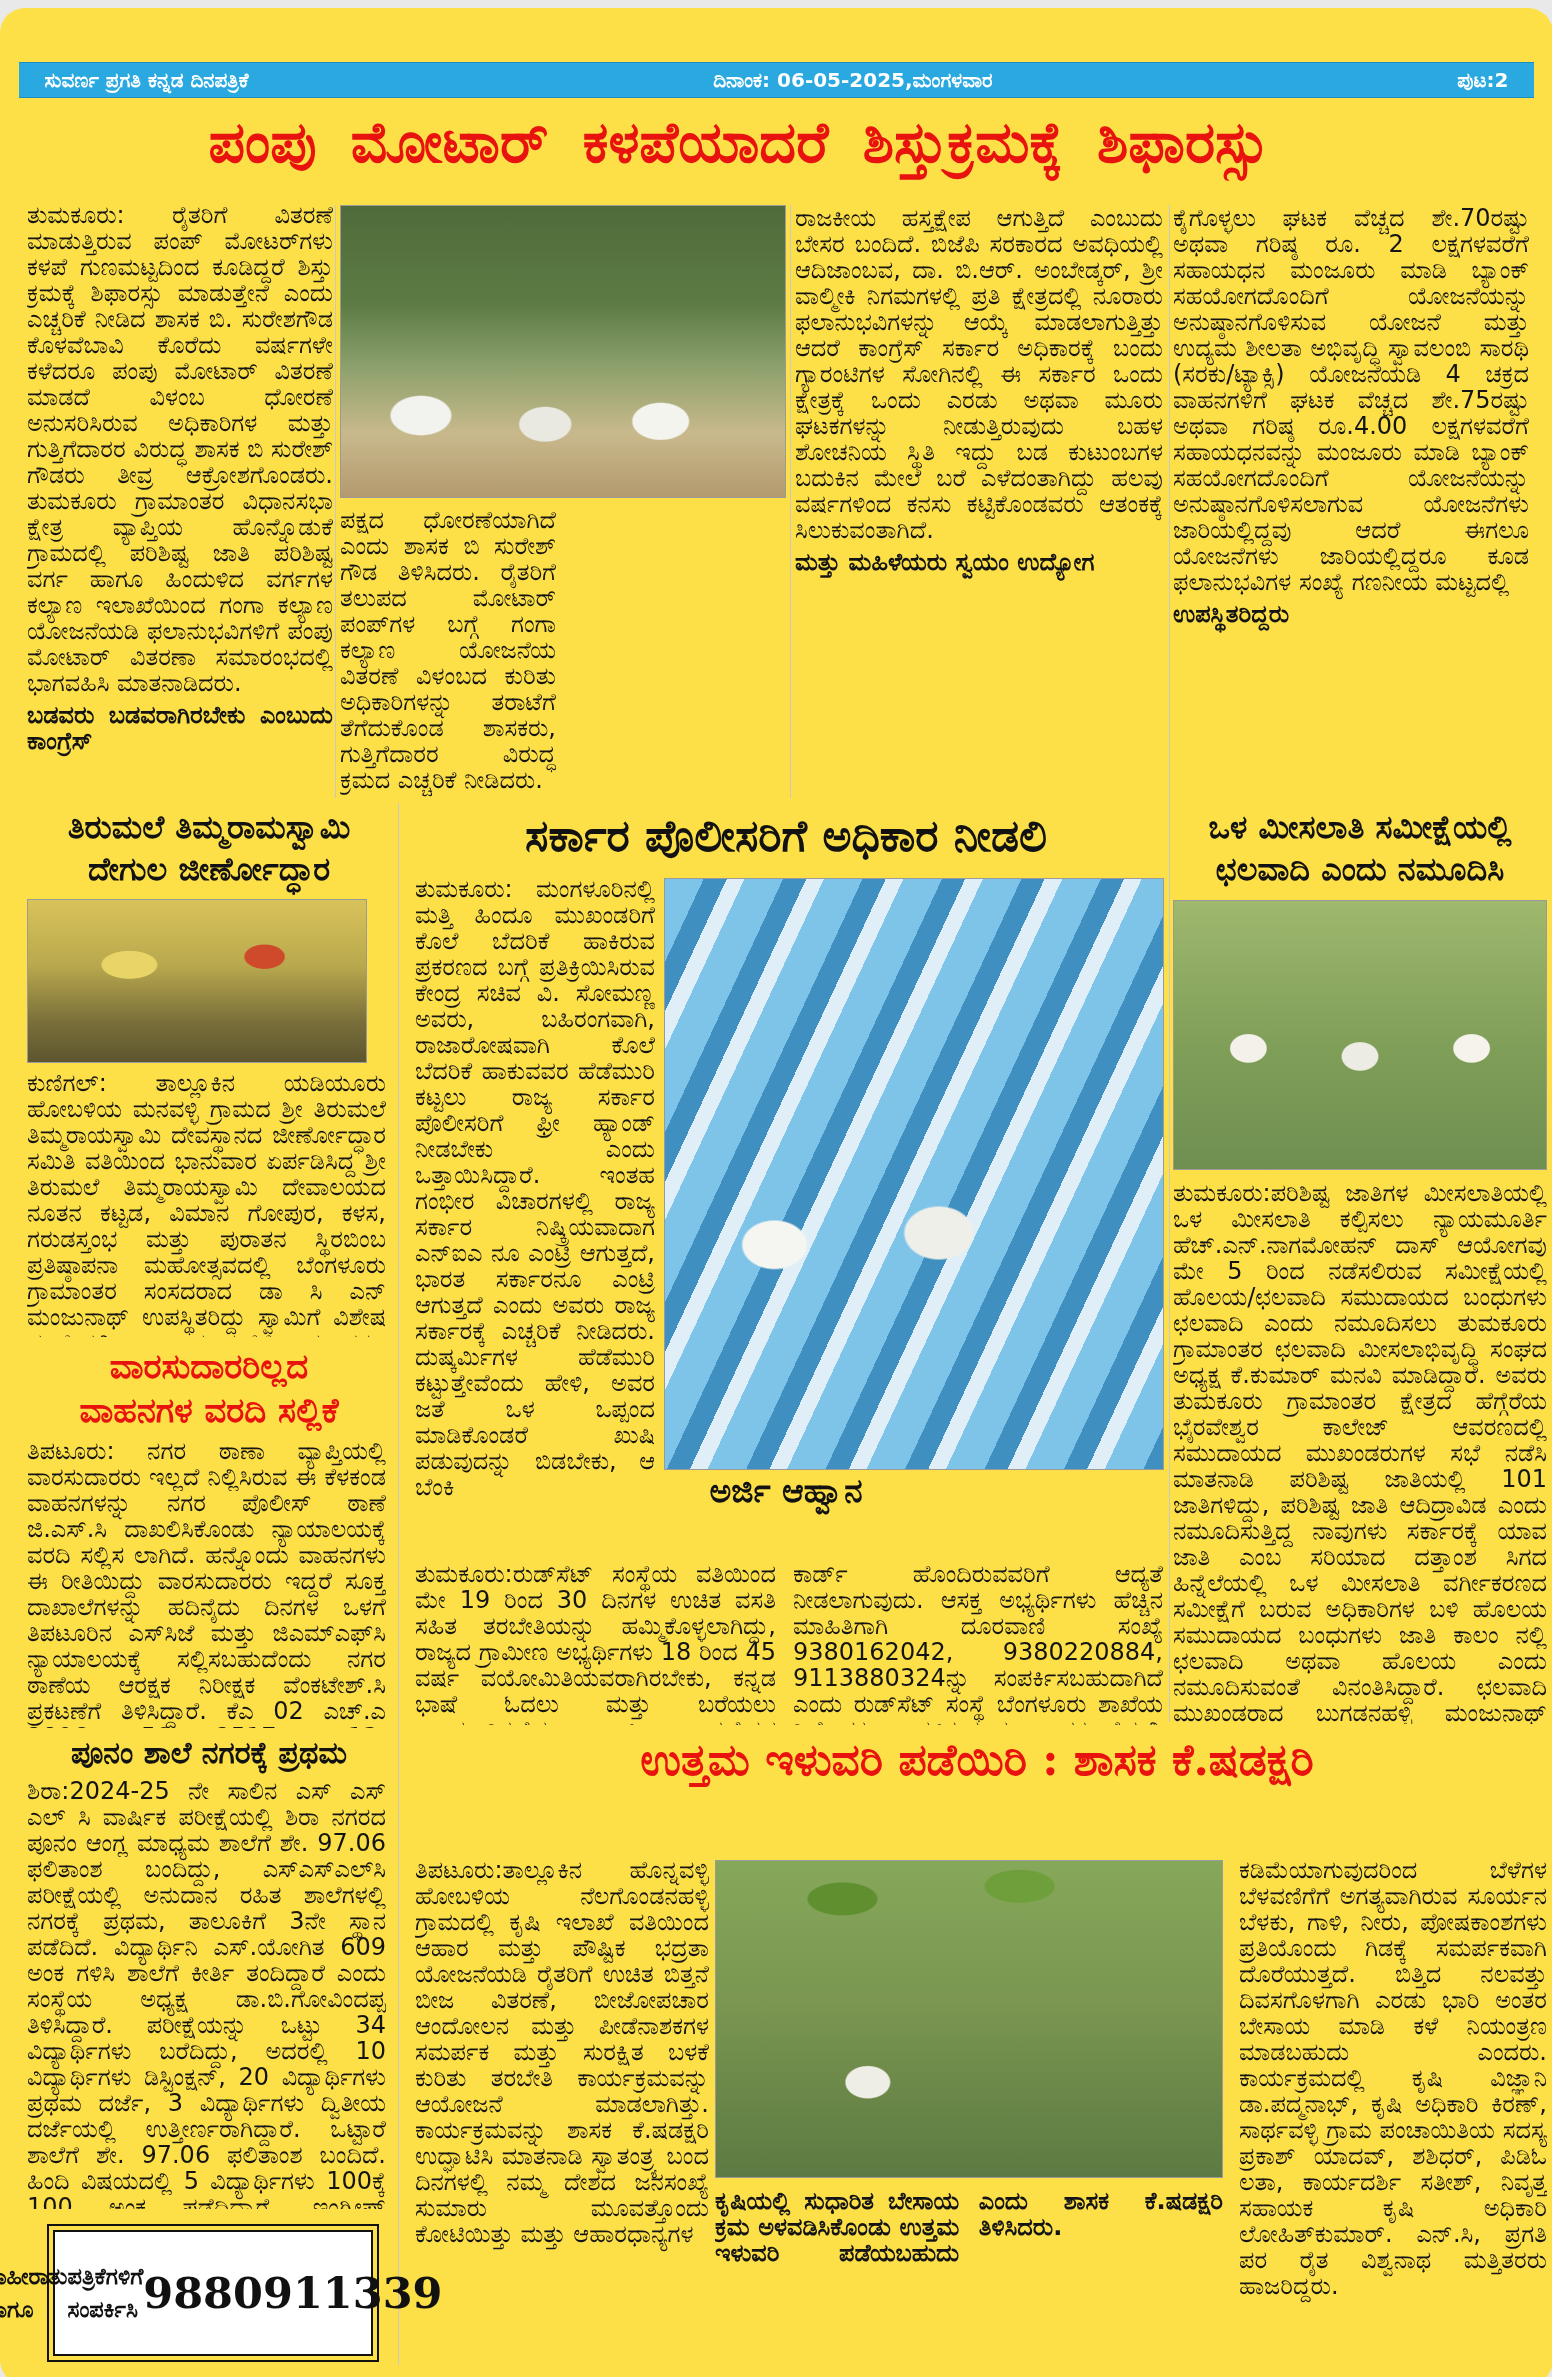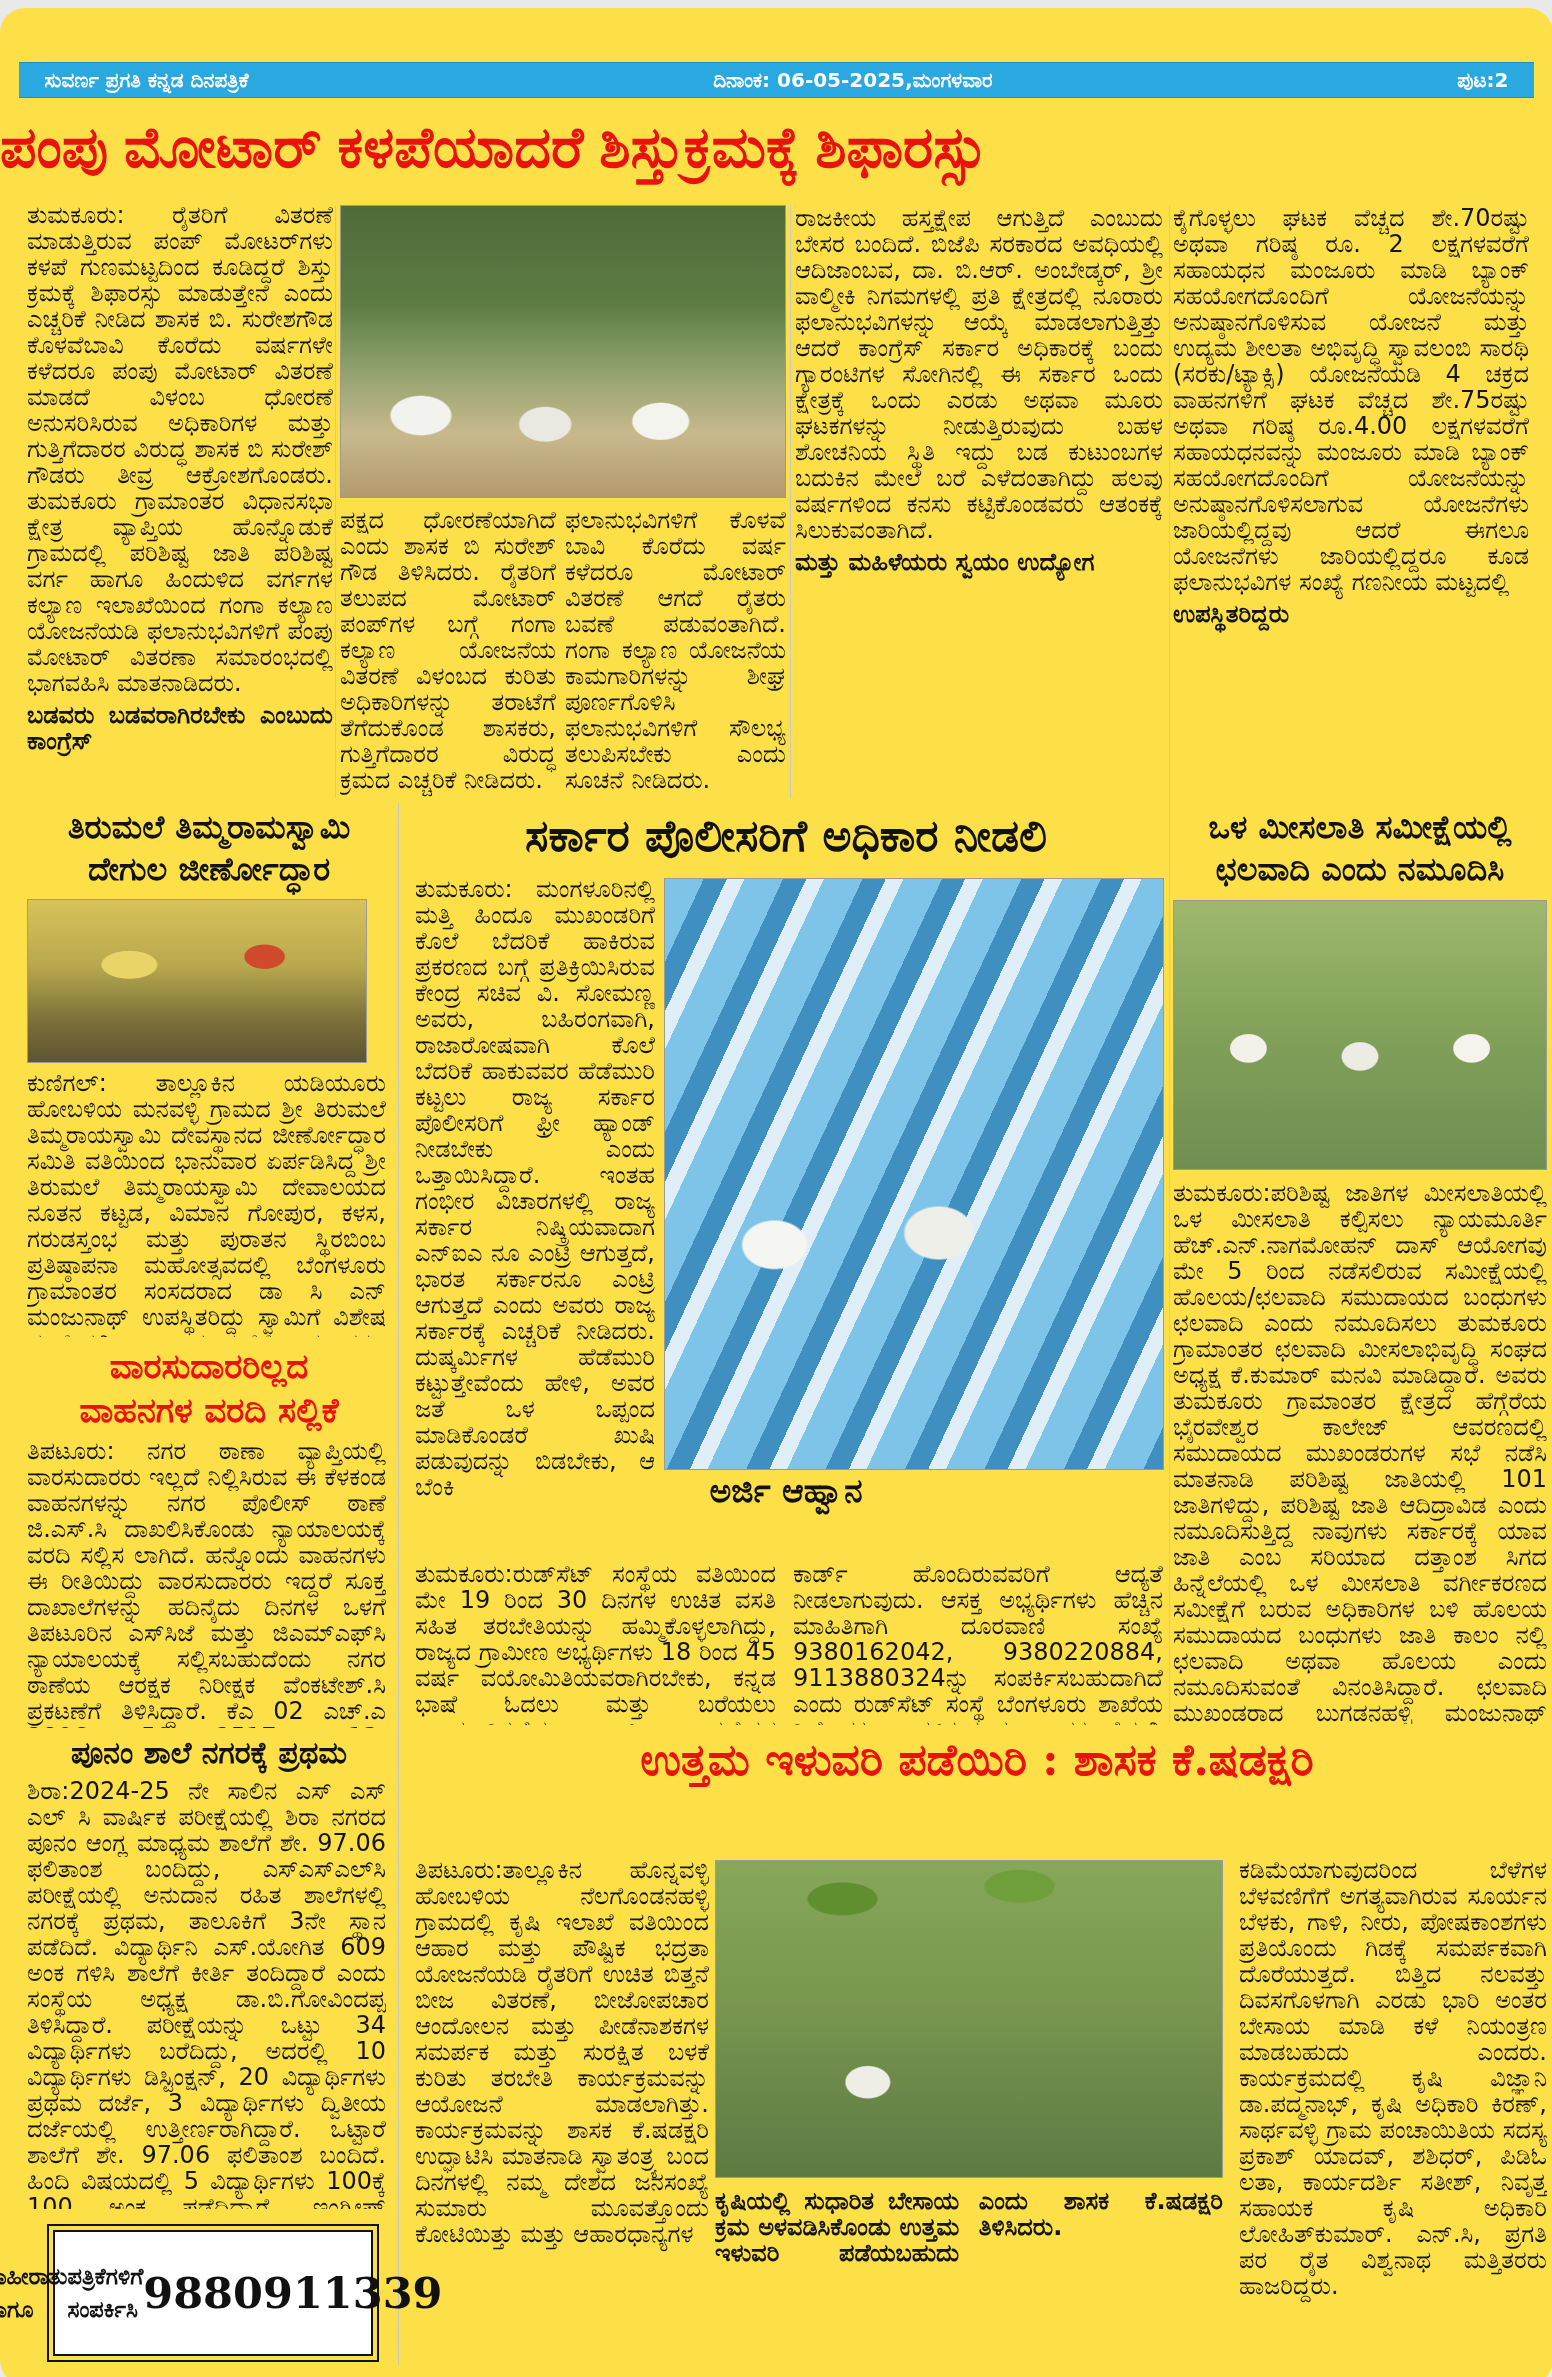--- a/index.html
+++ b/index.html
@@ -21,8 +21,8 @@
   
   .lead-headline{
     left:0;top:95px;width:1269px;height:90px;
-    text-align:left;font-size:57px;font-weight:800;line-height:89px;
-    color:#e8120e;font-family:Liberation Sans, sans-serif;
+    text-align:right;font-size:57px;font-weight:800;line-height:89px;
+    color:#e8120e;font-family:Liberation Mono, monospace;
     white-space:nowrap;overflow:hidden;
   }
   .h-black{color:#121212;font-weight:800;text-align:center;

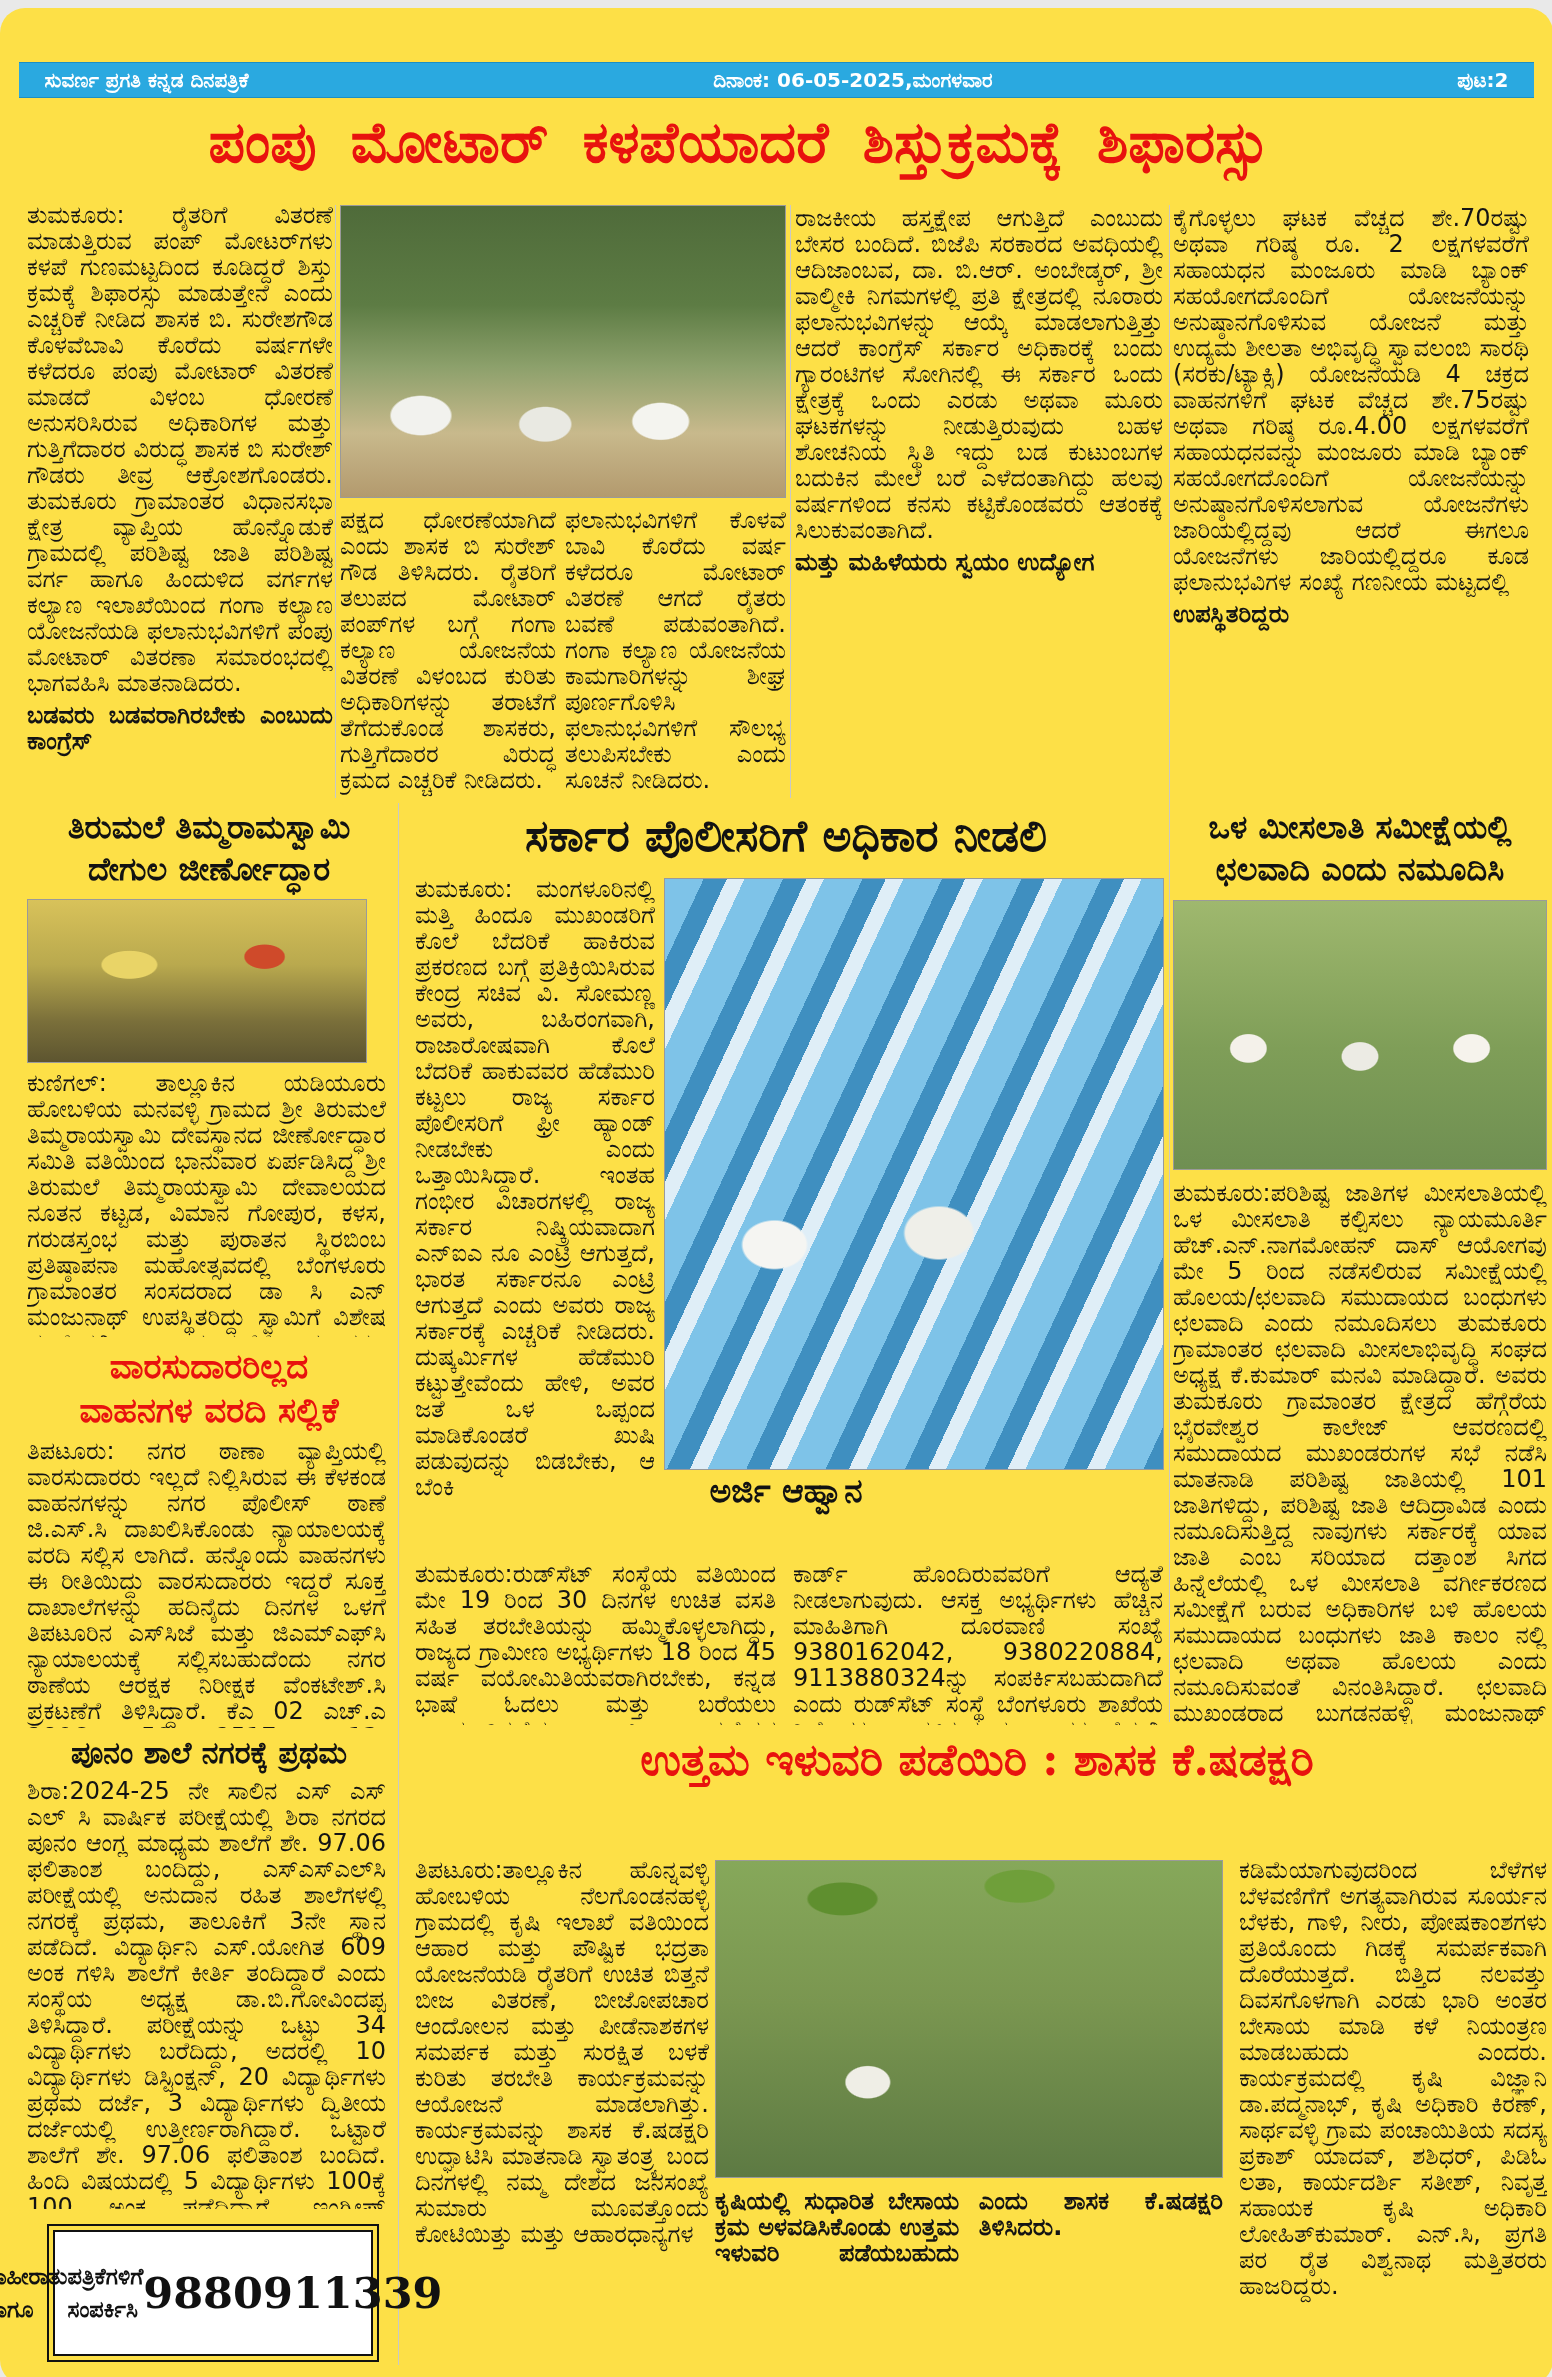--- a/index.html
+++ b/index.html
@@ -97,10 +97,6 @@
     <span class="tail">ಕೆಲವು ಅಧಿಕಾರಿಗಳ ವಿರುದ್ಧ ಗರಂ ಆದರು.</span>
   </div>
 
-  <div class="abs bt" style="left:565px;top:499px;width:221px;height:293px;">
-    <span>ಫಲಾನುಭವಿಗಳಿಗೆ ಕೊಳವೆ ಬಾವಿ ಕೊರೆದು ವರ್ಷ ಕಳೆದರೂ ಮೋಟಾರ್ ವಿತರಣೆ ಆಗದೆ ರೈತರು ಬವಣೆ ಪಡುವಂತಾಗಿದೆ. ಗಂಗಾ ಕಲ್ಯಾಣ ಯೋಜನೆಯ ಕಾಮಗಾರಿಗಳನ್ನು ಶೀಘ್ರ ಪೂರ್ಣಗೊಳಿಸಿ ಫಲಾನುಭವಿಗಳಿಗೆ ಸೌಲಭ್ಯ ತಲುಪಿಸಬೇಕು ಎಂದು ಸೂಚನೆ ನೀಡಿದರು.</span>
-    <span class="tail">ಸೌಕರ್ಯಗಳನ್ನು ಒದಗಿಸುವ ಯೋಜನೆಯಡಿ</span>
-  </div>
 
   <div class="abs bt" style="left:795px;top:197px;width:368px;height:595px;">
     <span>ರಾಜಕೀಯ ಹಸ್ತಕ್ಷೇಪ ಆಗುತ್ತಿದೆ ಎಂಬುದು ಬೇಸರ ಬಂದಿದೆ. ಬಿಜೆಪಿ ಸರಕಾರದ ಅವಧಿಯಲ್ಲಿ ಆದಿಜಾಂಬವ, ದಾ. ಬಿ.ಆರ್. ಅಂಬೇಡ್ಕರ್, ಶ್ರೀ ವಾಲ್ಮೀಕಿ ನಿಗಮಗಳಲ್ಲಿ ಪ್ರತಿ ಕ್ಷೇತ್ರದಲ್ಲಿ ನೂರಾರು ಫಲಾನುಭವಿಗಳನ್ನು ಆಯ್ಕೆ ಮಾಡಲಾಗುತ್ತಿತ್ತು ಆದರೆ ಕಾಂಗ್ರೆಸ್ ಸರ್ಕಾರ ಅಧಿಕಾರಕ್ಕೆ ಬಂದು ಗ್ಯಾರಂಟಿಗಳ ಸೋಗಿನಲ್ಲಿ ಈ ಸರ್ಕಾರ ಒಂದು ಕ್ಷೇತ್ರಕ್ಕೆ ಒಂದು ಎರಡು ಅಥವಾ ಮೂರು ಘಟಕಗಳನ್ನು ನೀಡುತ್ತಿರುವುದು ಬಹಳ ಶೋಚನಿಯ ಸ್ಥಿತಿ ಇದ್ದು ಬಡ ಕುಟುಂಬಗಳ ಬದುಕಿನ ಮೇಲೆ ಬರೆ ಎಳೆದಂತಾಗಿದ್ದು ಹಲವು ವರ್ಷಗಳಿಂದ ಕನಸು ಕಟ್ಟಿಕೊಂಡವರು ಆತಂಕಕ್ಕೆ ಸಿಲುಕುವಂತಾಗಿದೆ.</span>

